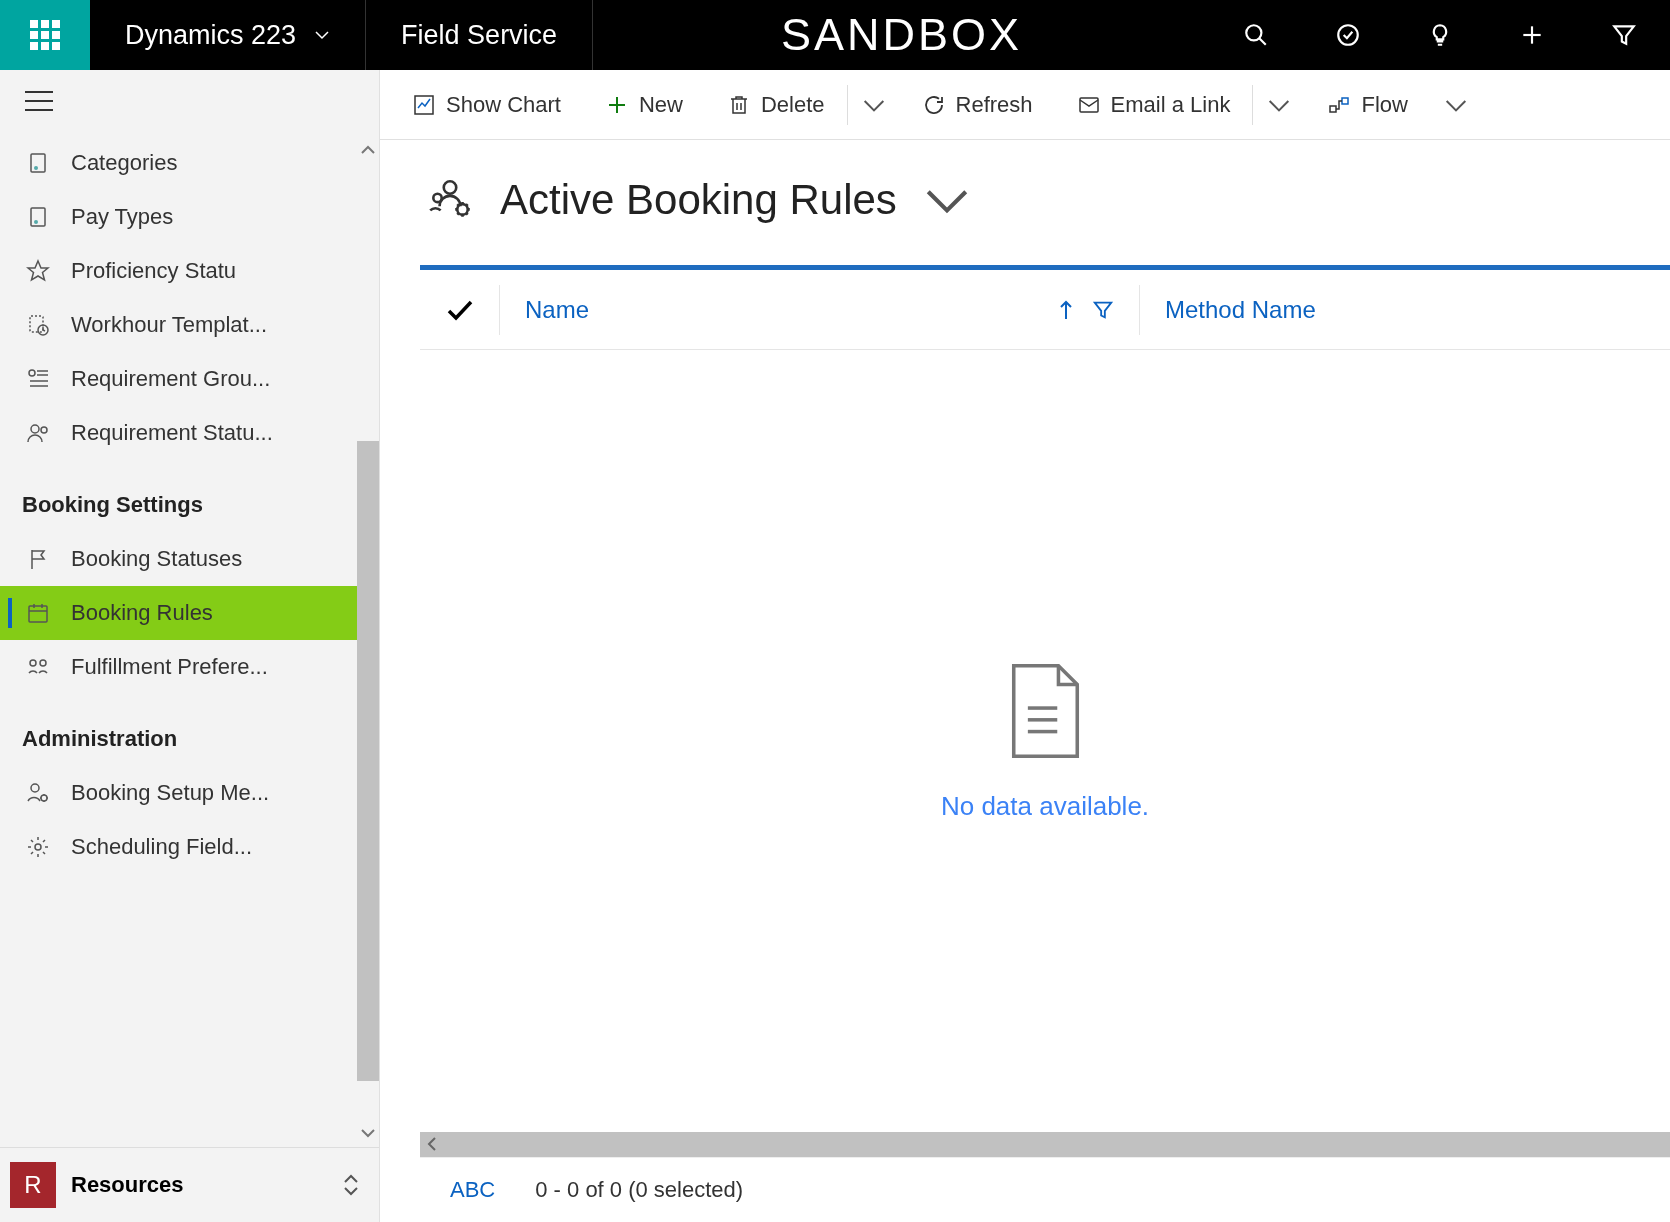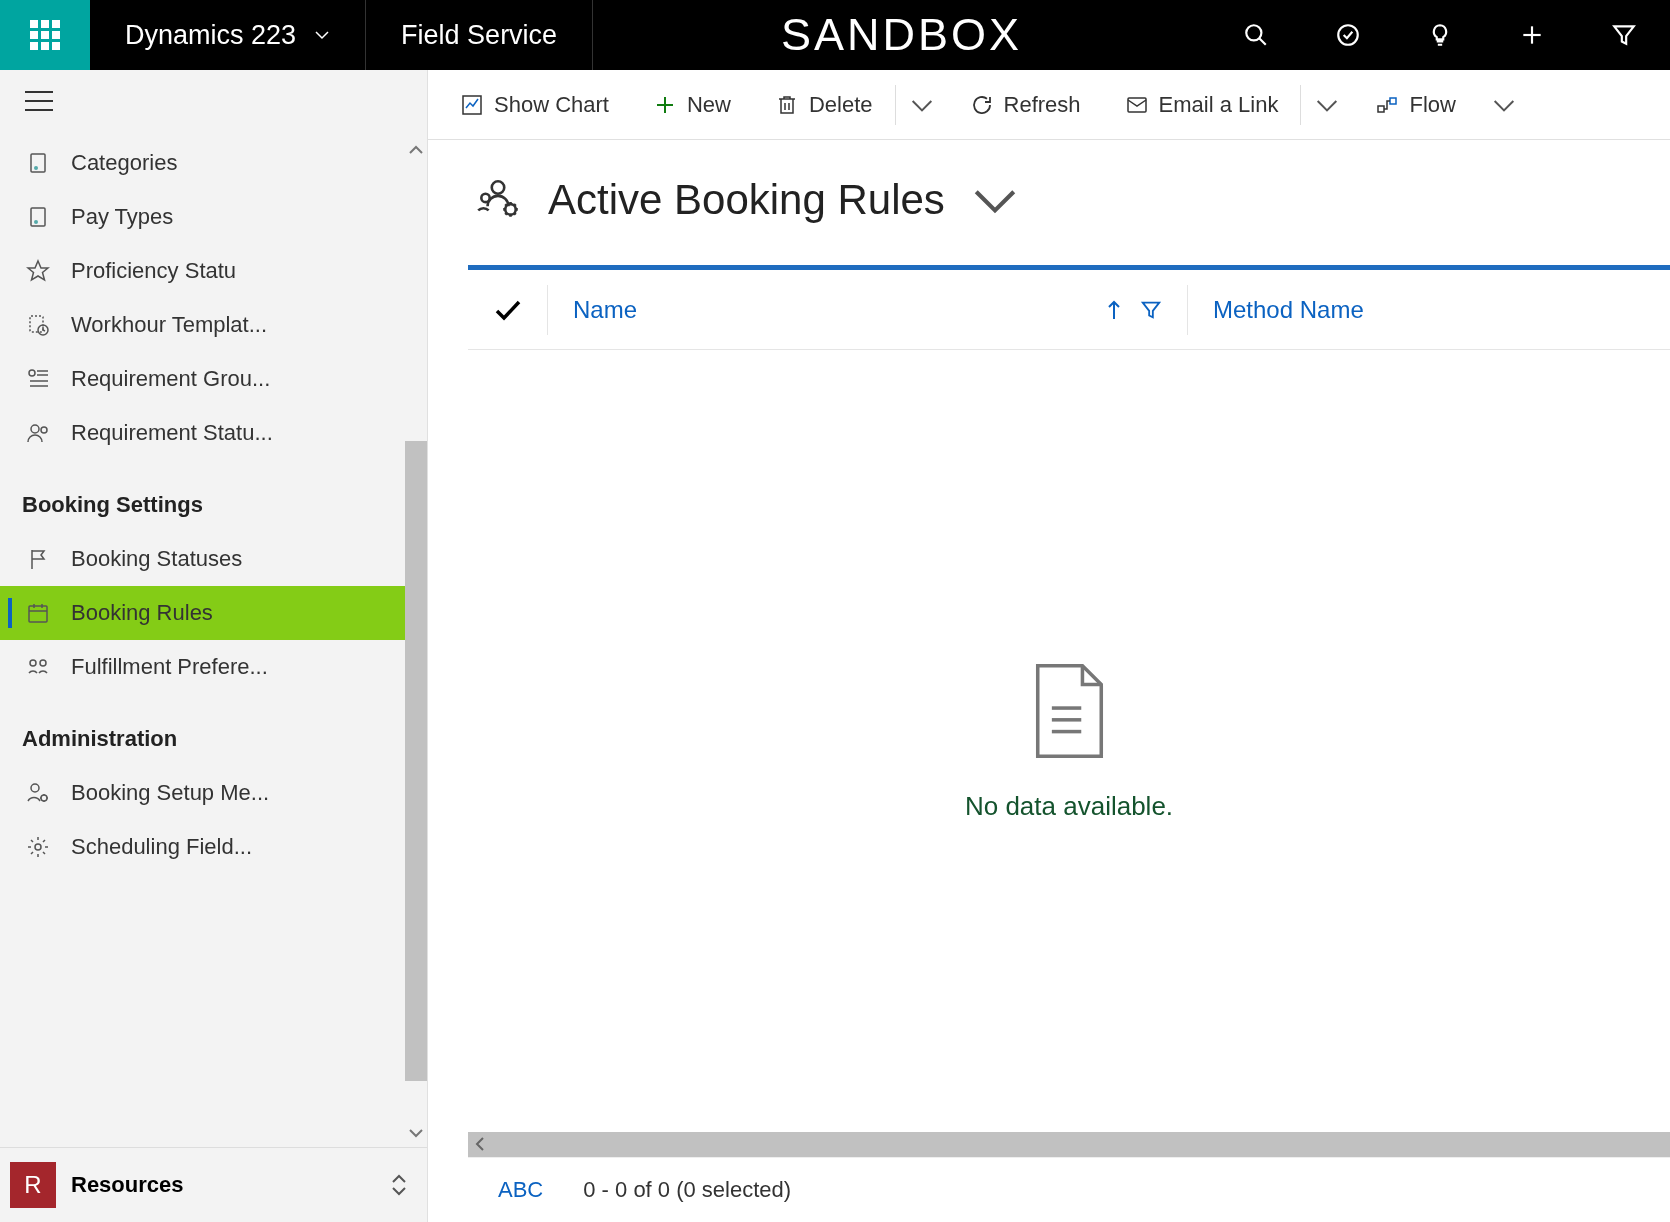--- a/index.html
+++ b/index.html
@@ -88,7 +88,7 @@
 
   
   .sidebar {
-    width: 428px;
+    width: 380px;
     background: #f3f3f3;
     border-right: 1px solid #e0e0e0;
     display: flex;

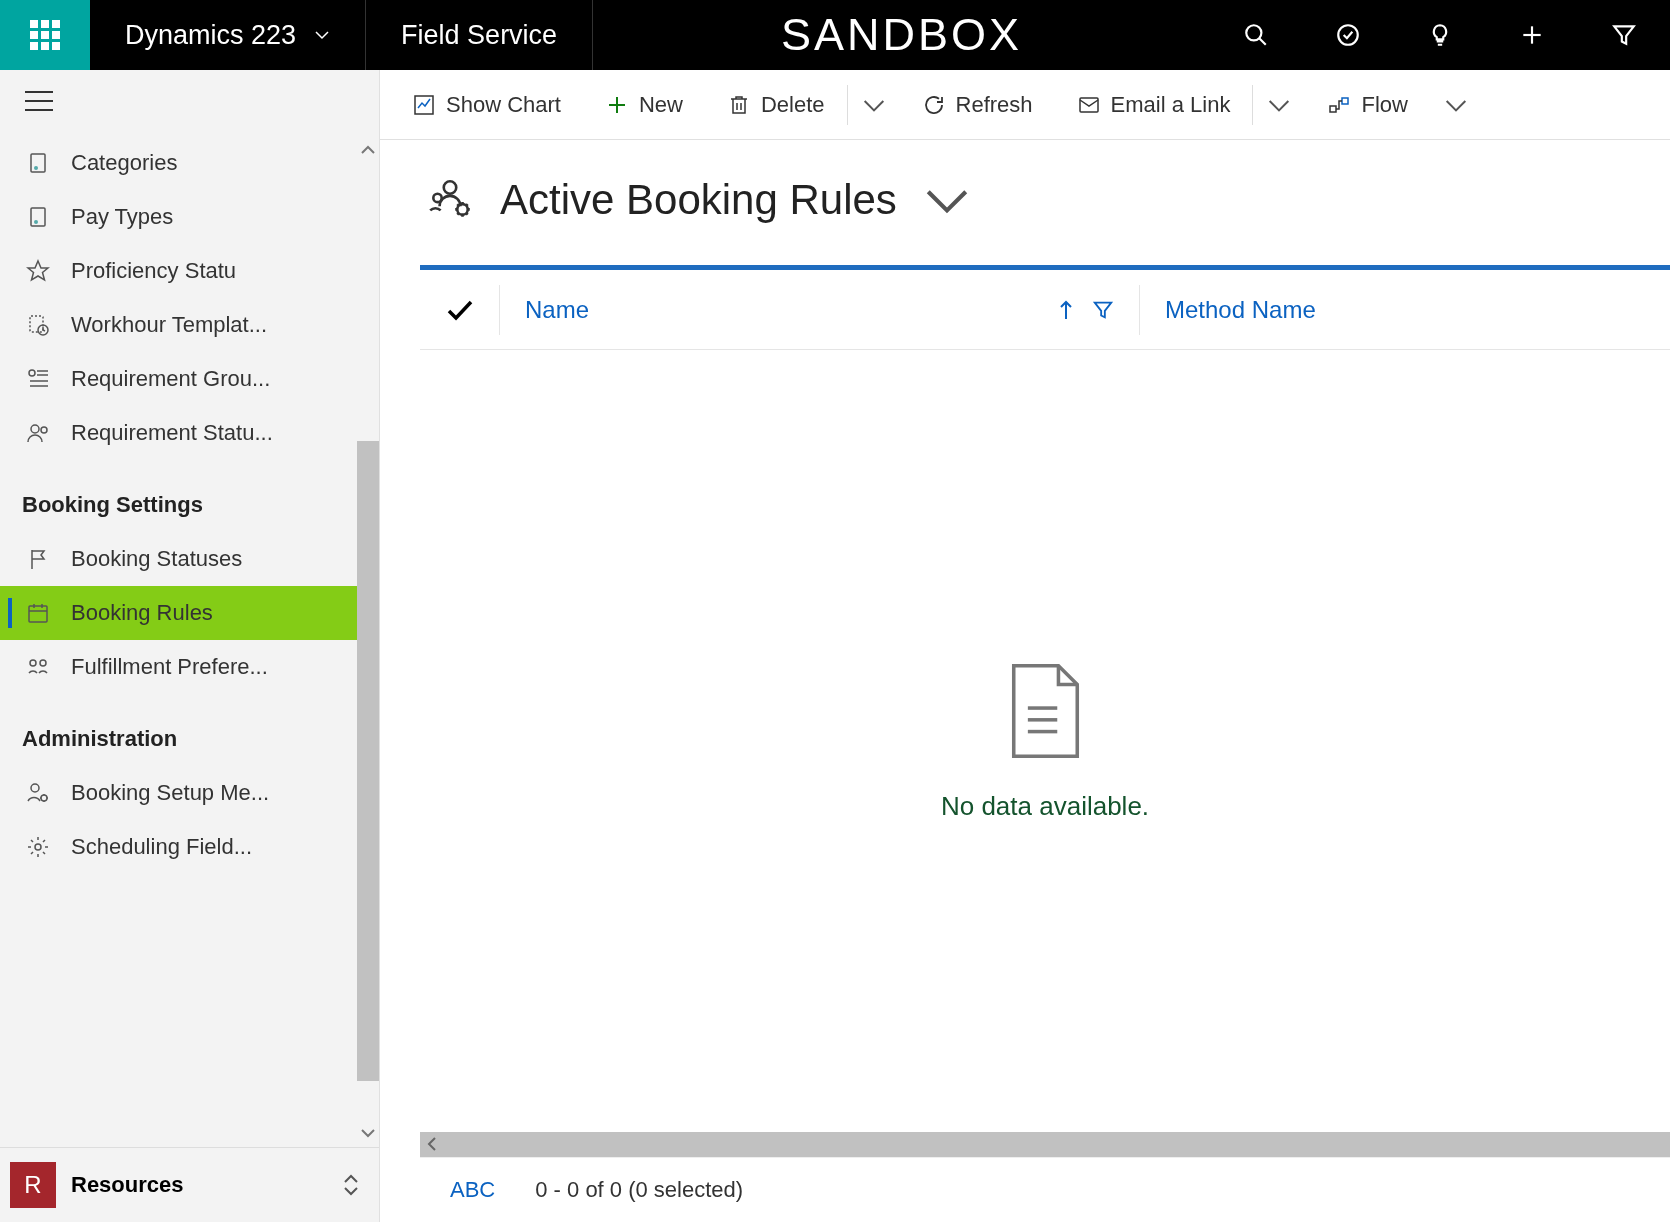--- a/index.html
+++ b/index.html
@@ -281,7 +281,7 @@
     align-items: center;
     justify-content: center;
     gap: 30px;
-    color: #14532d;
+    color: #3b82f6;
   }
   .grid-body svg { width: 85px; height: 100px; stroke:#777; fill:none; stroke-width:3;}
   .nodata { font-size: 26px; }

